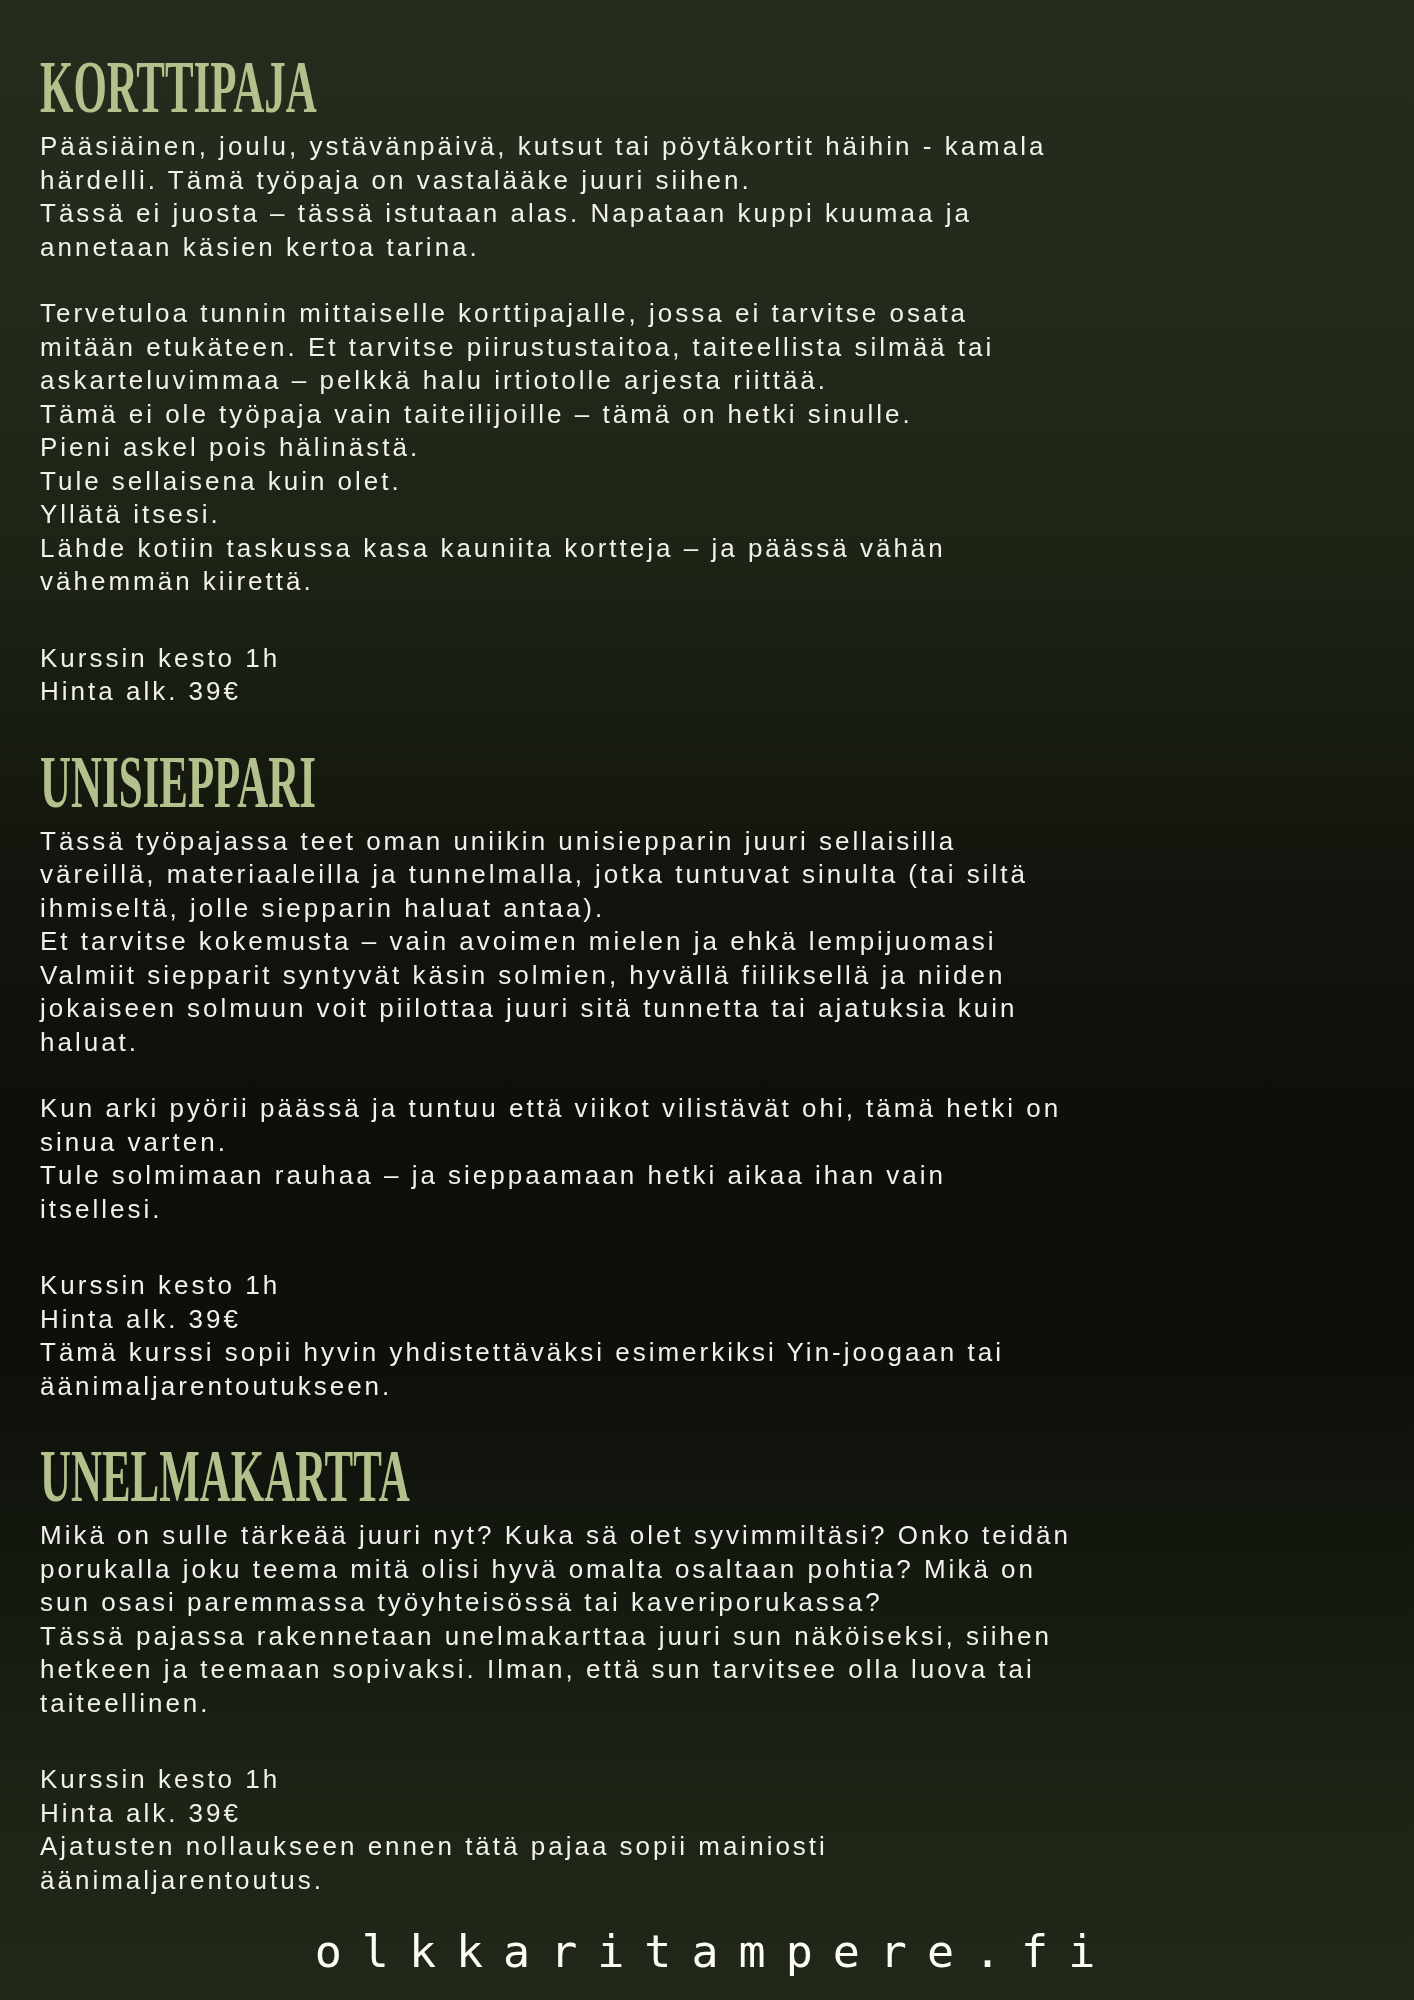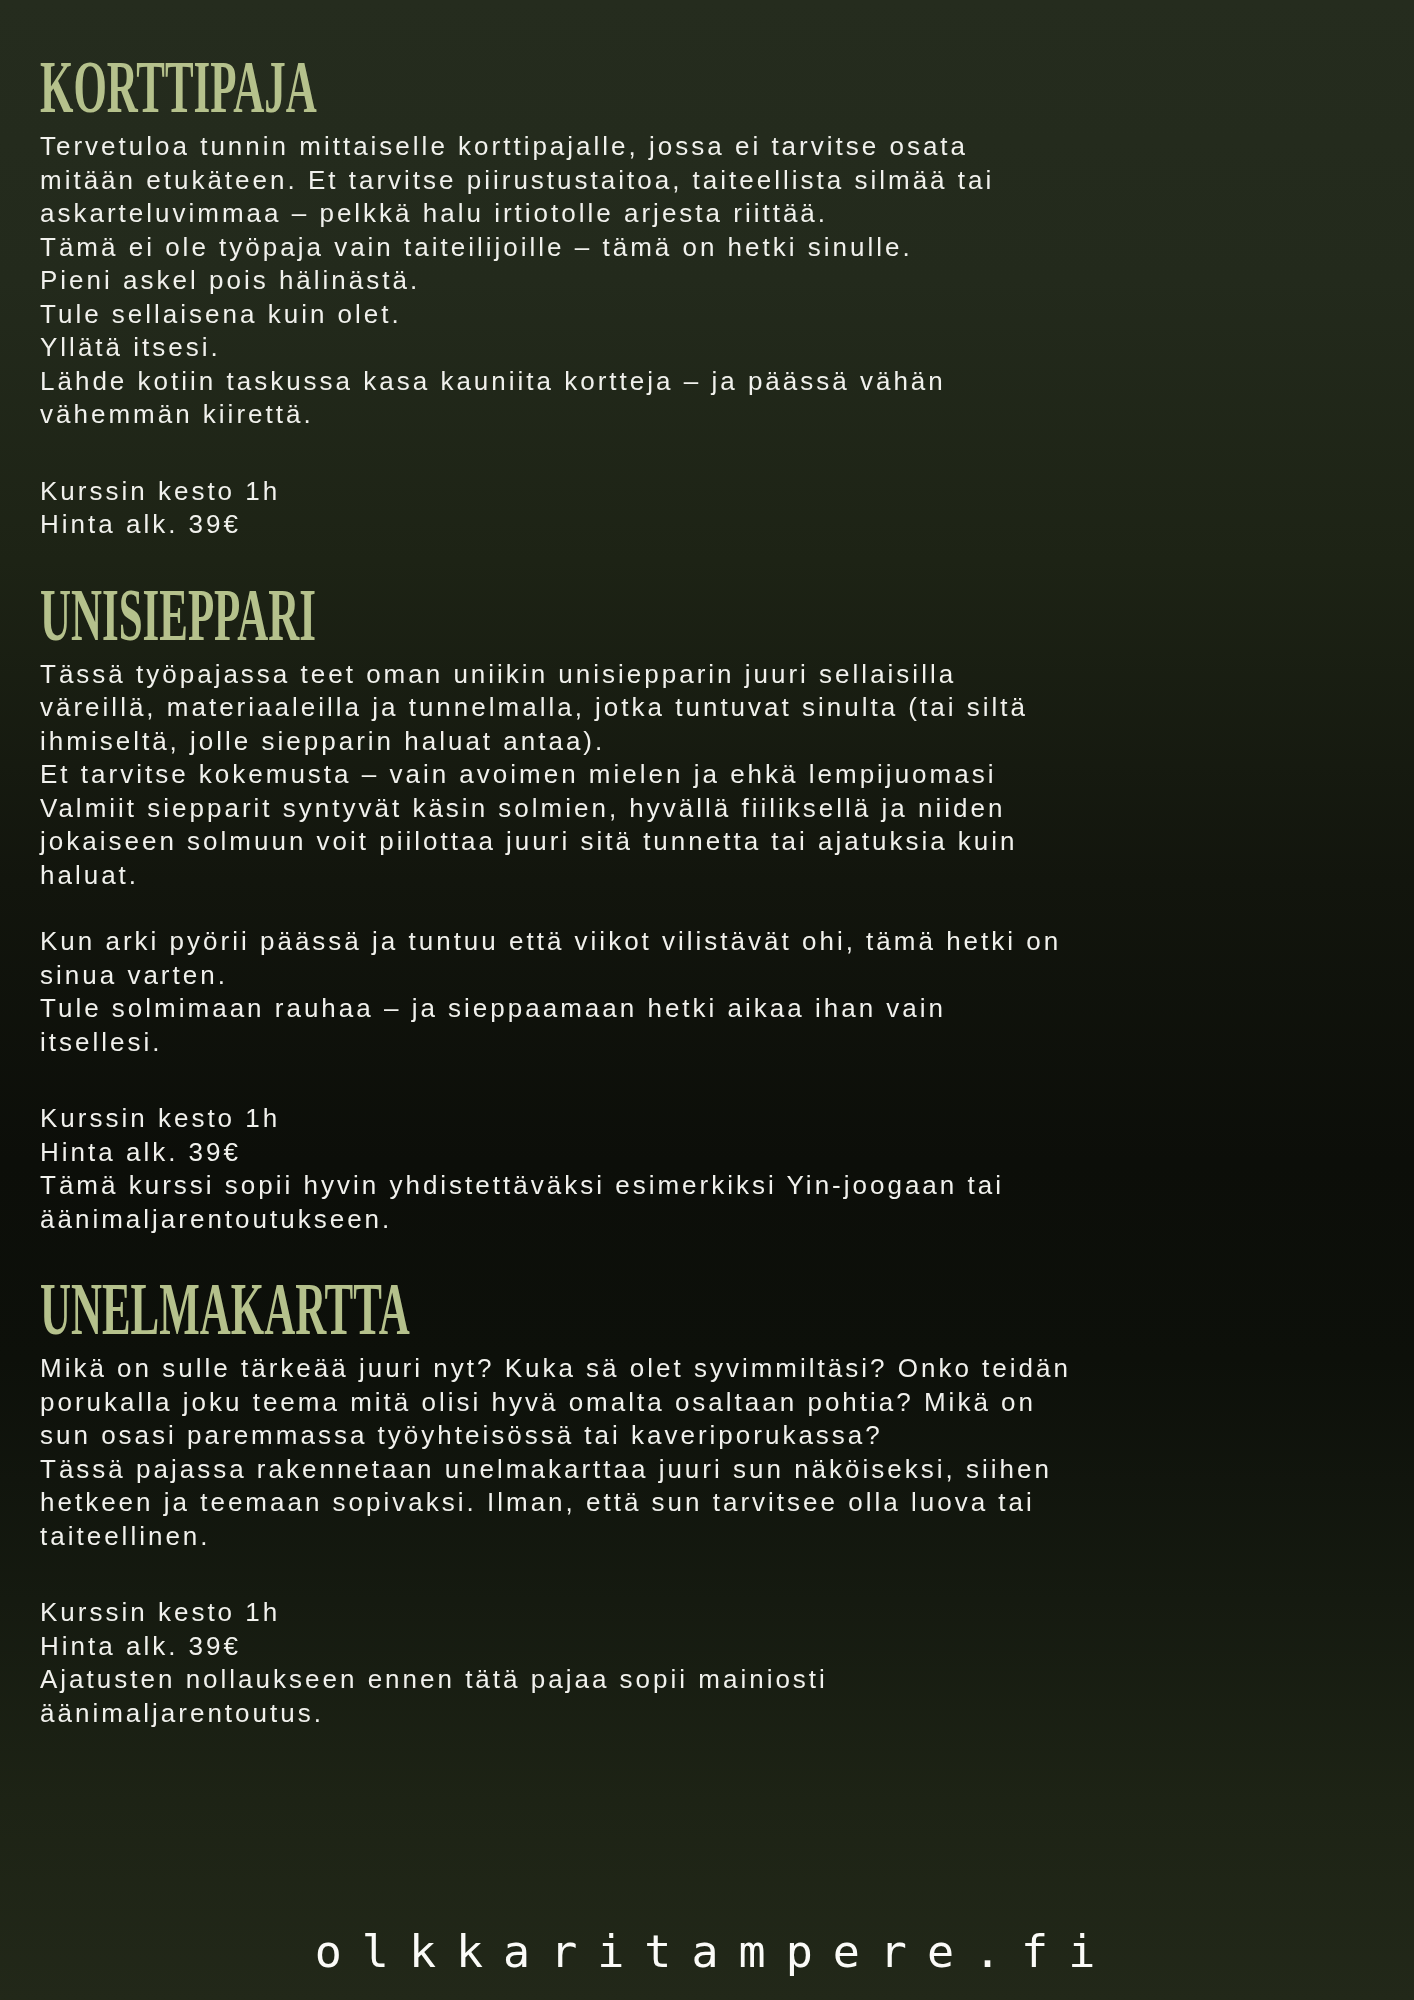--- a/index.html
+++ b/index.html
@@ -71,6 +71,10 @@
 
   <div class="section">
     <h1 class="section-title">KORTTIPAJA</h1>
+    <div class="para">Pääsiäinen, joulu, ystävänpäivä, kutsut tai pöytäkortit häihin - kamala
+härdelli. Tämä työpaja on vastalääke juuri siihen.
+Tässä ei juosta – tässä istutaan alas. Napataan kuppi kuumaa ja
+annetaan käsien kertoa tarina.</div>
     <div class="para">Tervetuloa tunnin mittaiselle korttipajalle, jossa ei tarvitse osata
 mitään etukäteen. Et tarvitse piirustustaitoa, taiteellista silmää tai
 askarteluvimmaa – pelkkä halu irtiotolle arjesta riittää.

